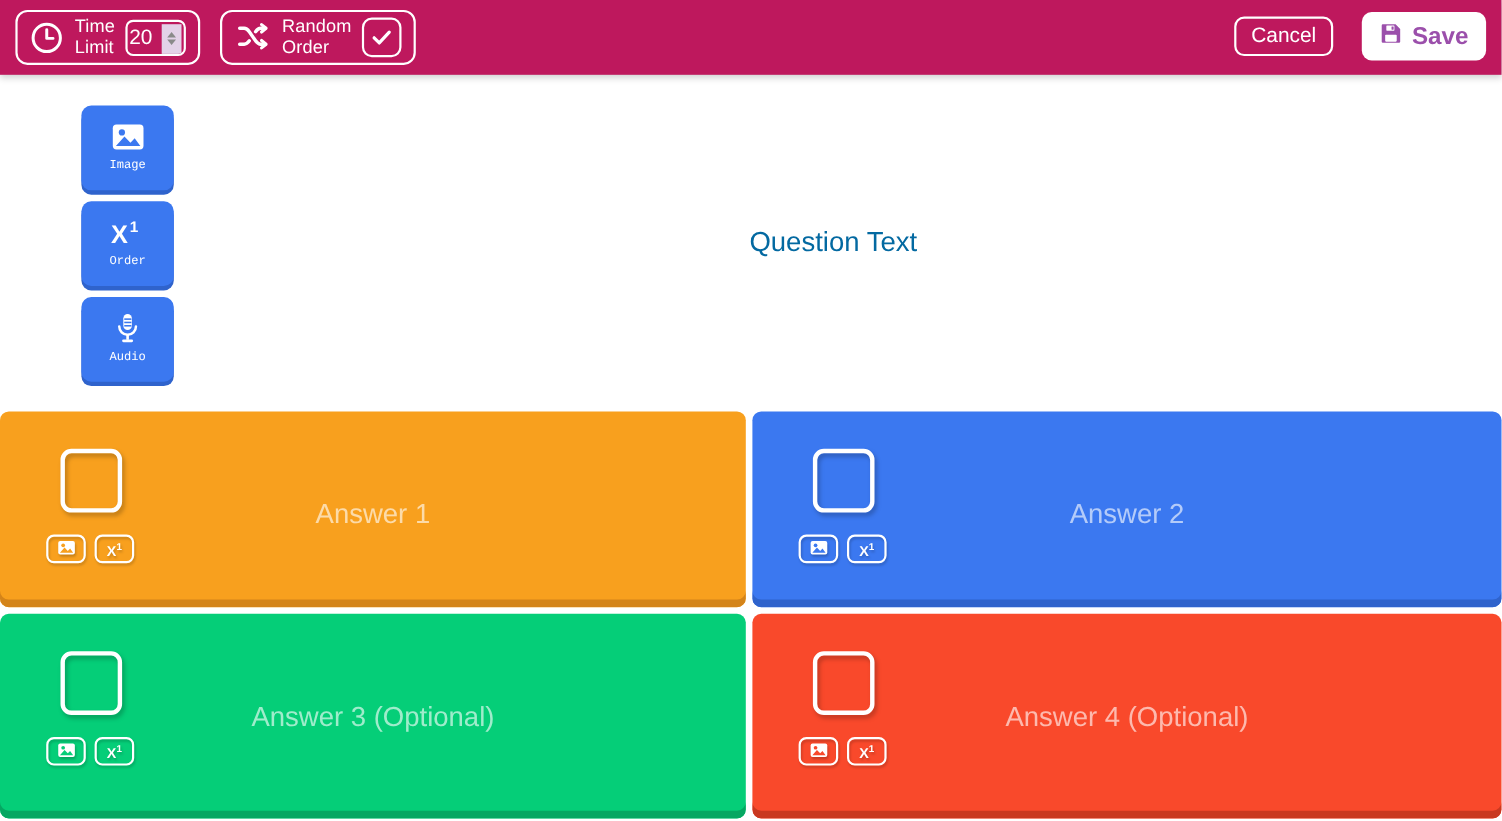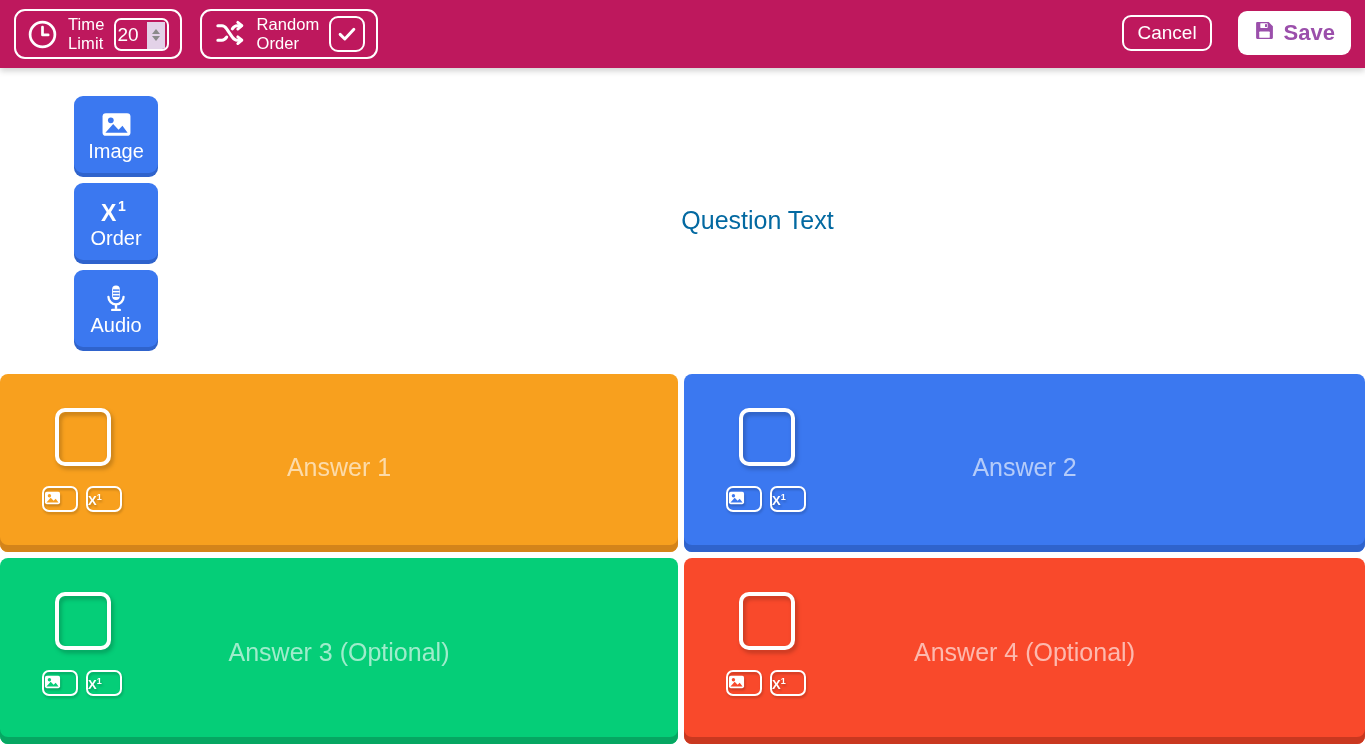--- a/index.html
+++ b/index.html
@@ -133,7 +133,7 @@
     cursor: pointer;
     font-family: "Liberation Sans", sans-serif;
   }
-  .tool-label { font-size: 20px; line-height: 17px; }
+  .tool-label { font-size: 11px; line-height: 17px; font-family: Liberation Mono, monospace; }
 
   
   .question-area {

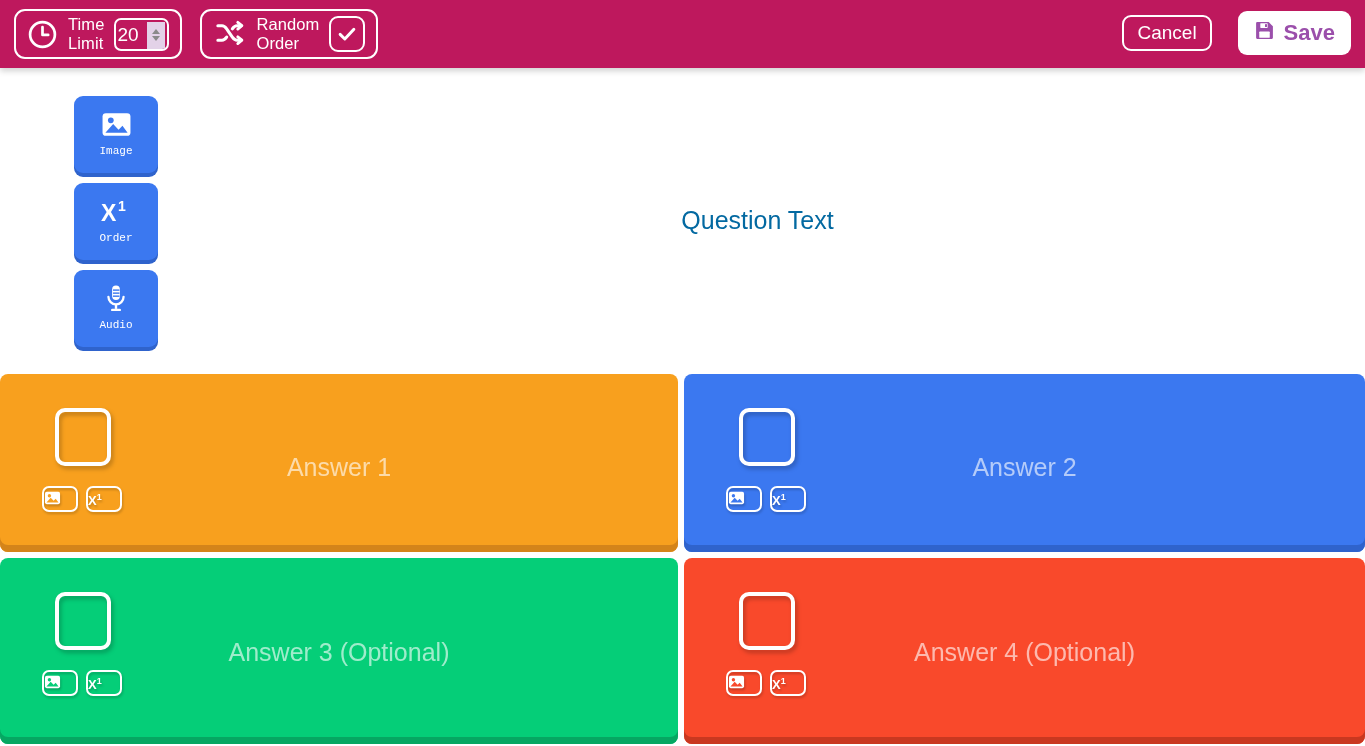--- a/index.html
+++ b/index.html
@@ -191,7 +191,7 @@
     border: 2px solid #ffffff;
     border-radius: 7px;
     background: transparent;
-    display: flex; align-items: center; justify-content: flex-start;
+    display: flex; align-items: center; justify-content: center;
     filter: drop-shadow(1px 2px 1px rgba(0,0,0,0.2));
     cursor: pointer;
     padding: 0;

